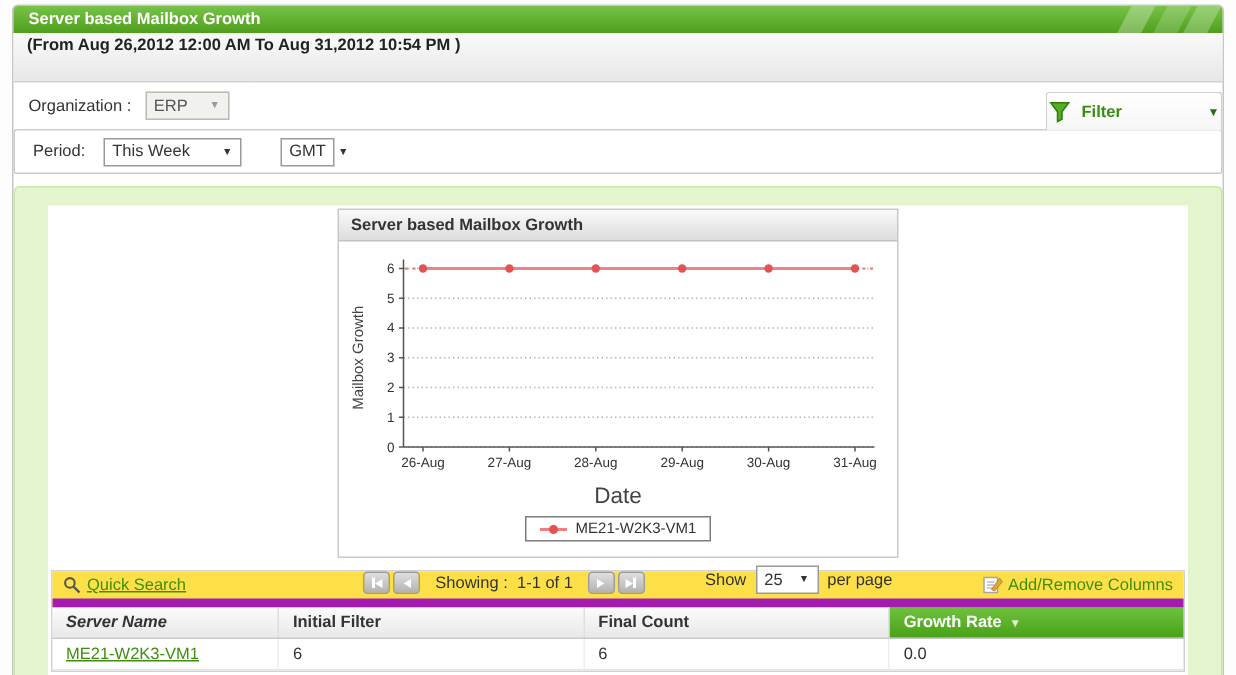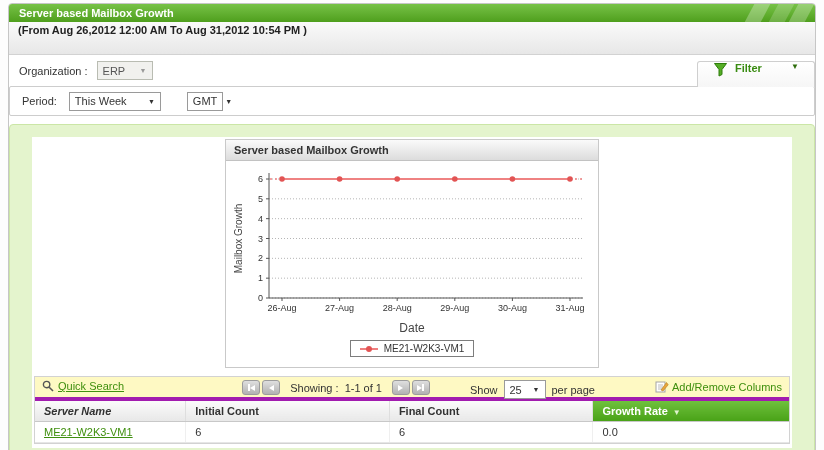--- a/index.html
+++ b/index.html
@@ -28,7 +28,7 @@
   .select.disabled { background: #f1f1ee; border-color: #b9bcb2; color: #555; }
   .select.disabled .caret { color: #999; }
   .filter-tab { position: absolute; right: 0; top: 6px; height: 26px; width: 118px; z-index: 2;
-    display: flex; gap: 7px; padding: 0 15px;
+    display: flex; align-items: center; gap: 7px; padding: 0 1px;
     background: linear-gradient(#ffffff, #f6f6f6); border: 1px solid #cfcfcf; border-bottom: none;
     border-radius: 3px 3px 0 0; cursor: pointer; }
   .filter-tab .flabel { color: #3a8c12; font-weight: bold; flex: 1; }

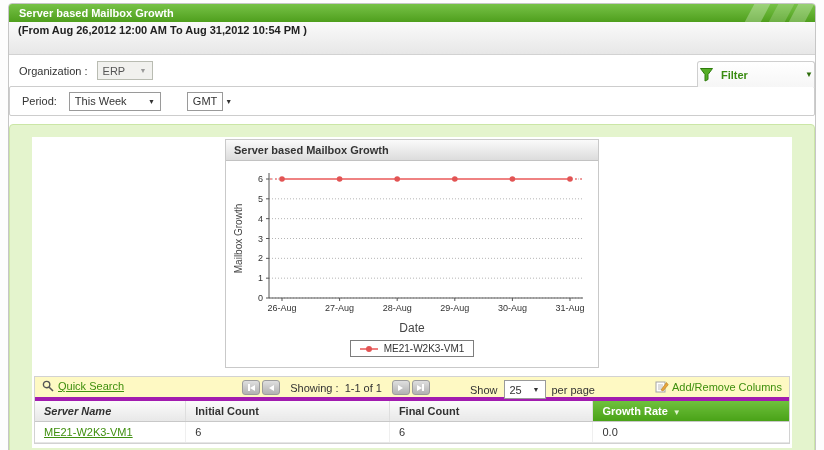--- a/index.html
+++ b/index.html
@@ -48,7 +48,7 @@
   .chart-title { height: 21px; line-height: 21px; padding: 0 8px; font-weight: bold; color: #333;
     background: linear-gradient(#fafafa, #dcdcdc); border-bottom: 1px solid #c2c2c2; }
   .chart-body { padding: 6px 7px 8px; }
-  .chart-xlabel { text-align: center; color: #444; font-size: 12px; margin: 0 0 5px; }
+  .chart-xlabel { text-align: center; color: #444; font-size: 15px; margin: 0 0 5px; }
   .legend-row { display: flex; justify-content: center; margin-bottom: 2px; }
   .legend-box { display: inline-flex; align-items: center; gap: 6px; border: 1px solid #7d7d7d;
     padding: 2px 9px; background: #fff; font-size: 10px; color: #333; }

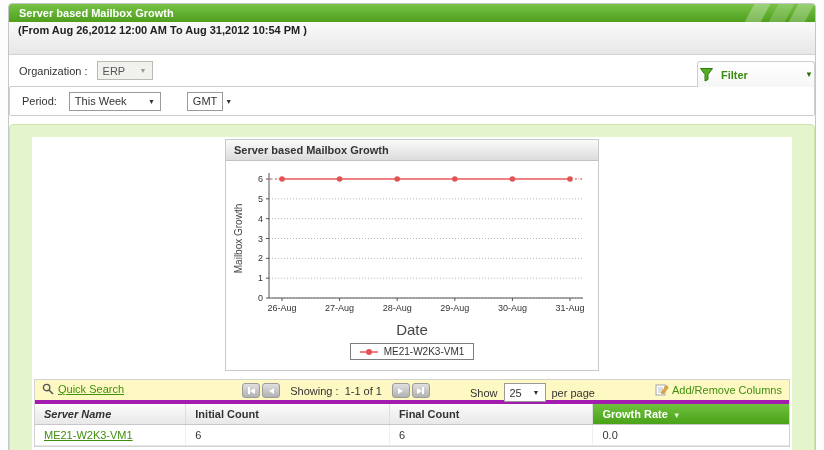--- a/index.html
+++ b/index.html
@@ -58,8 +58,8 @@
 
   
   .grid-block { border: 1px solid #d2d2d2; }
-  .toolbar { display: flex; align-items: flex-start; padding: 3px 7px; height: 24px; background: #fef9c3;
-    border-bottom: 4px solid #a21caf; }
+  .toolbar { display: flex; align-items: flex-end; padding: 3px 7px; height: 24px; background: #fde047;
+    border-bottom: 6px solid #a21caf; }
   .qsearch { display: flex; align-items: center; gap: 4px; flex: 1; }
   .qsearch a { color: #3f8f0e; text-decoration: underline; cursor: pointer; }
   .pager { display: flex; align-items: center; gap: 2px; }

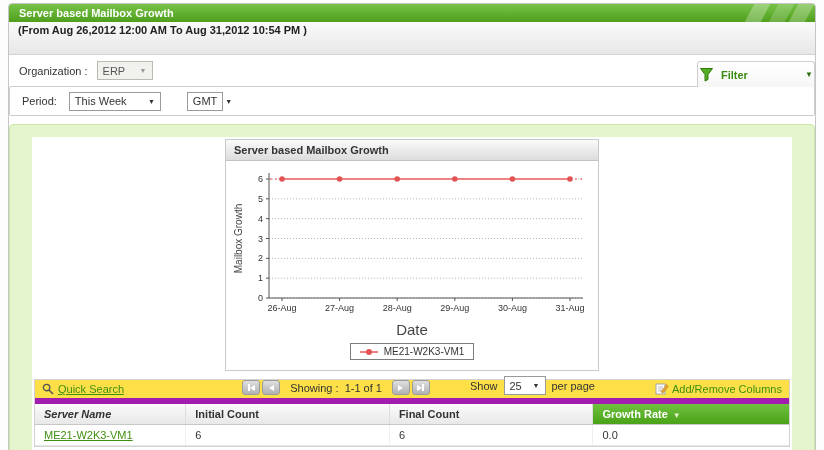--- a/index.html
+++ b/index.html
@@ -252,7 +252,7 @@
           <thead>
             <tr>
               <th class="c1">Server Name</th>
-              <th class="c2">Initial Count</th>
+              <th class="c2">Initial Filter</th>
               <th class="c3">Final Count</th>
               <th class="c4 sorted">
                 <span>Growth Rate</span><span class="scaret">▼</span>

